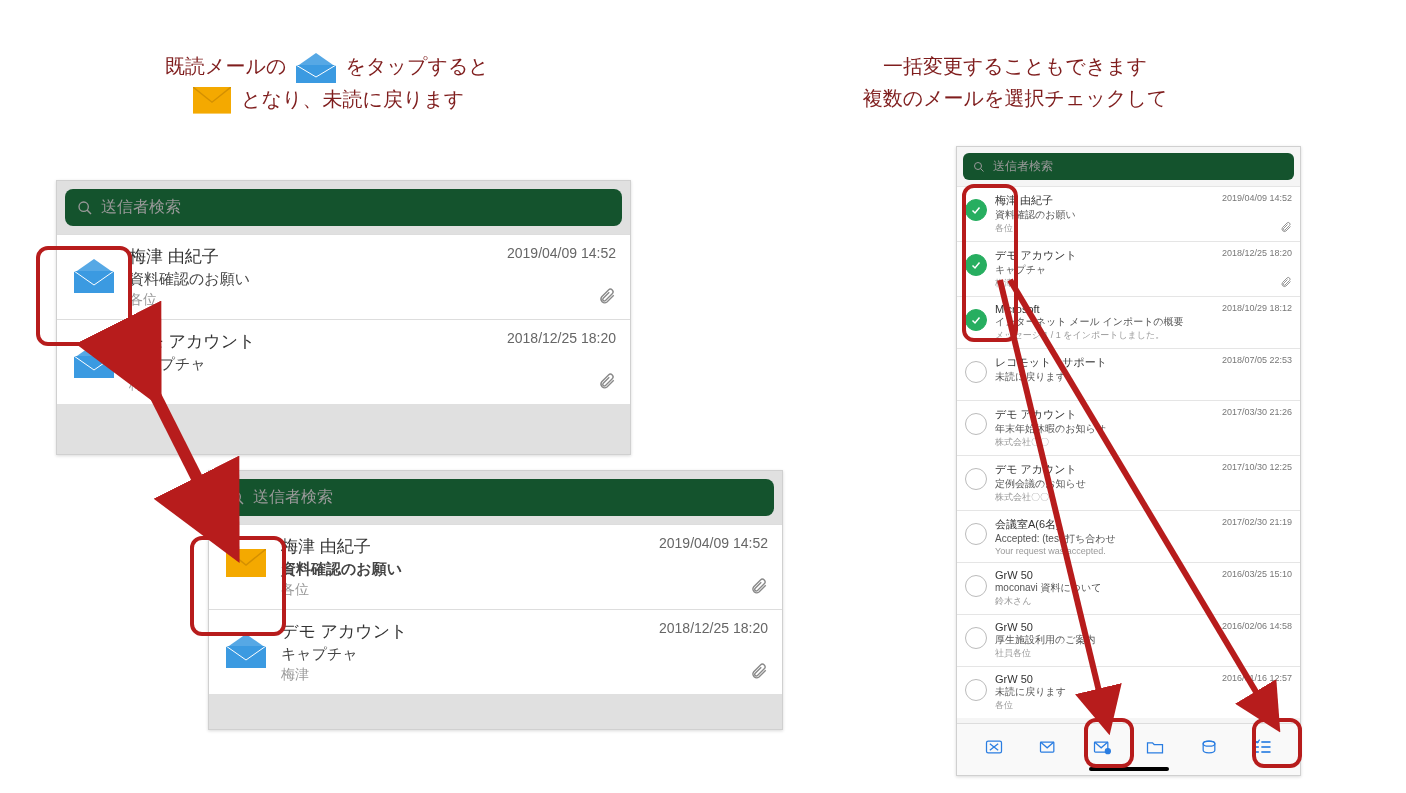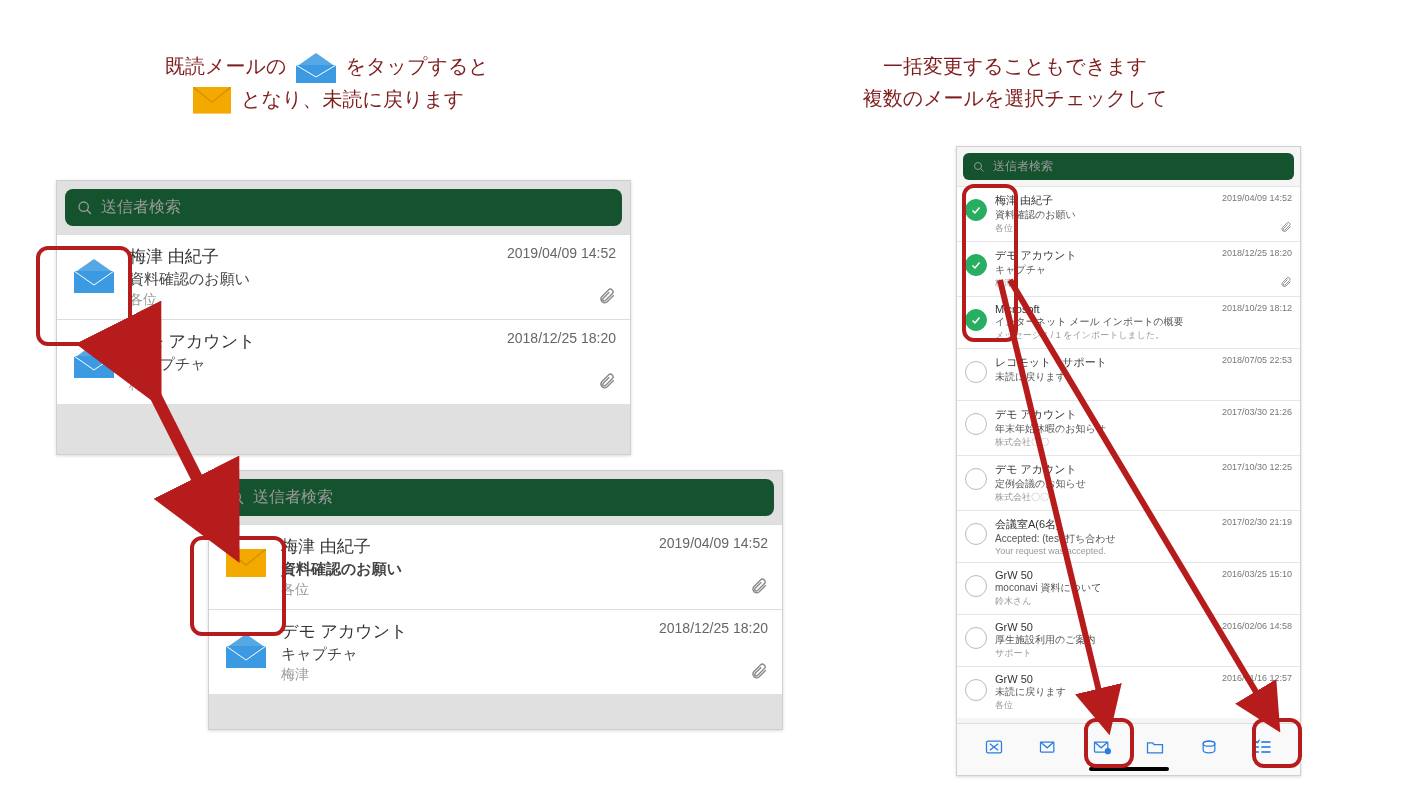--- a/index.html
+++ b/index.html
@@ -350,7 +350,7 @@
         <div class="c-content">
           <div class="c-sender">GrW 50</div>
           <div class="c-subject">厚生施設利用のご案内</div>
-          <div class="c-preview">サポート</div>
+          <div class="c-preview">社員各位</div>
         </div>
         <div class="c-date">2016/02/06 14:58</div>
       </div>

